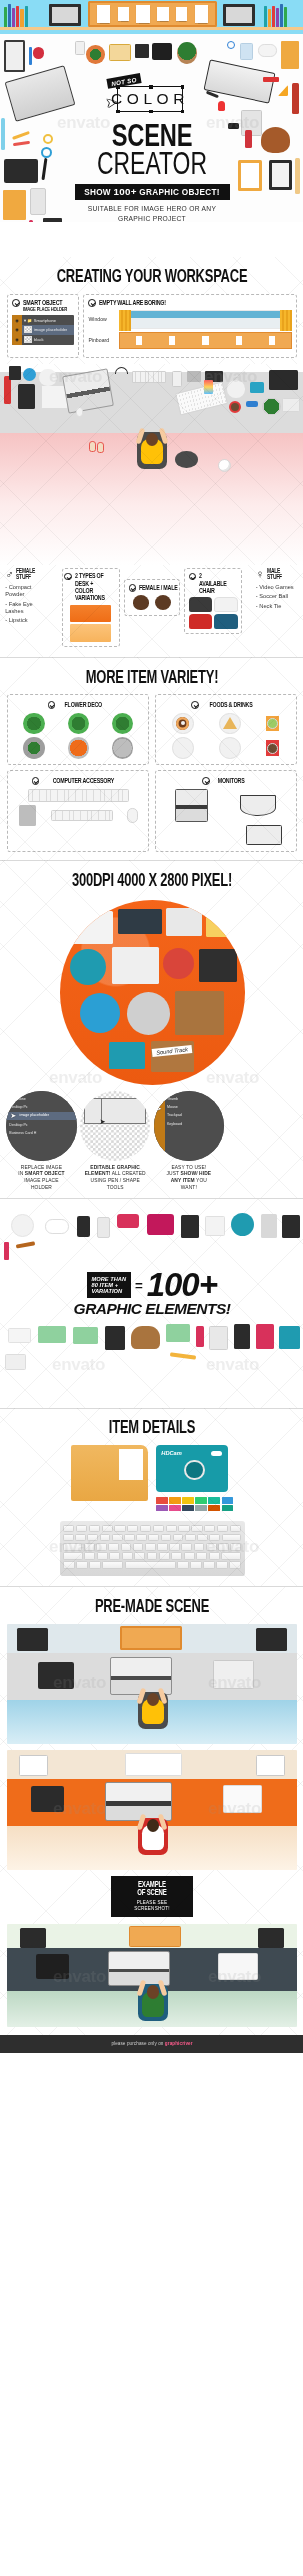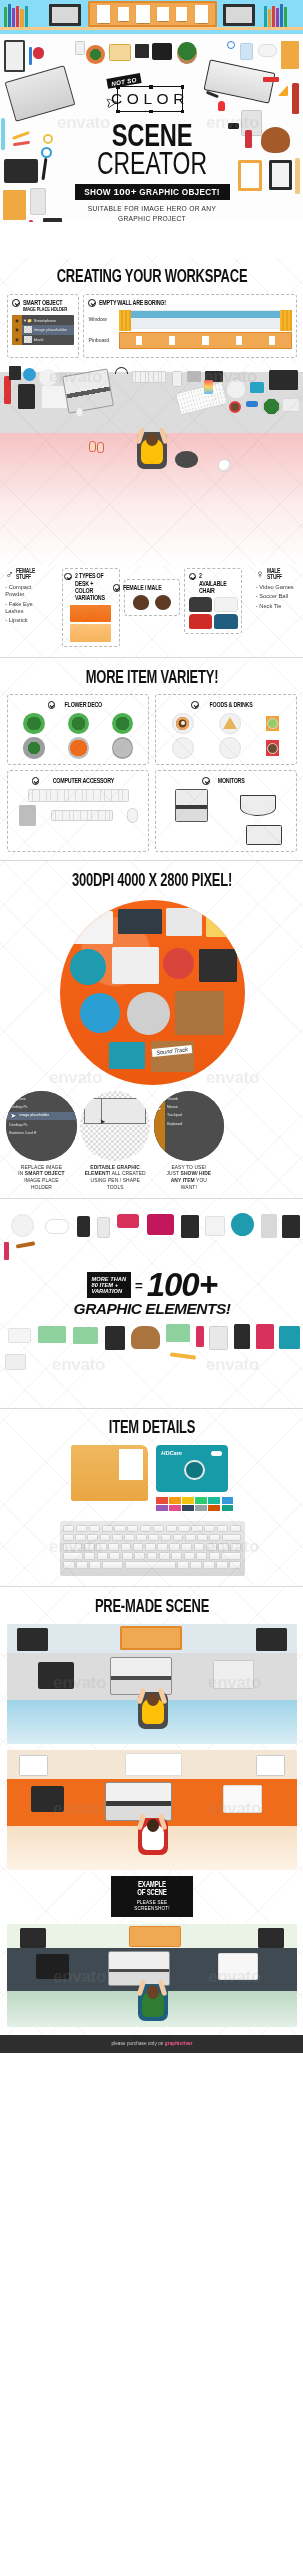--- a/index.html
+++ b/index.html
@@ -509,7 +509,7 @@
         </div>
 
         <div class="mini-card sm">
-          <div class="card-head" style="justify-content:flex-end">
+          <div class="card-head" style="justify-content:space-between">
             <span class="chk"></span>
             <div class="cond card-title" style="transform-origin:left center">FEMALE / MALE</div>
           </div>

